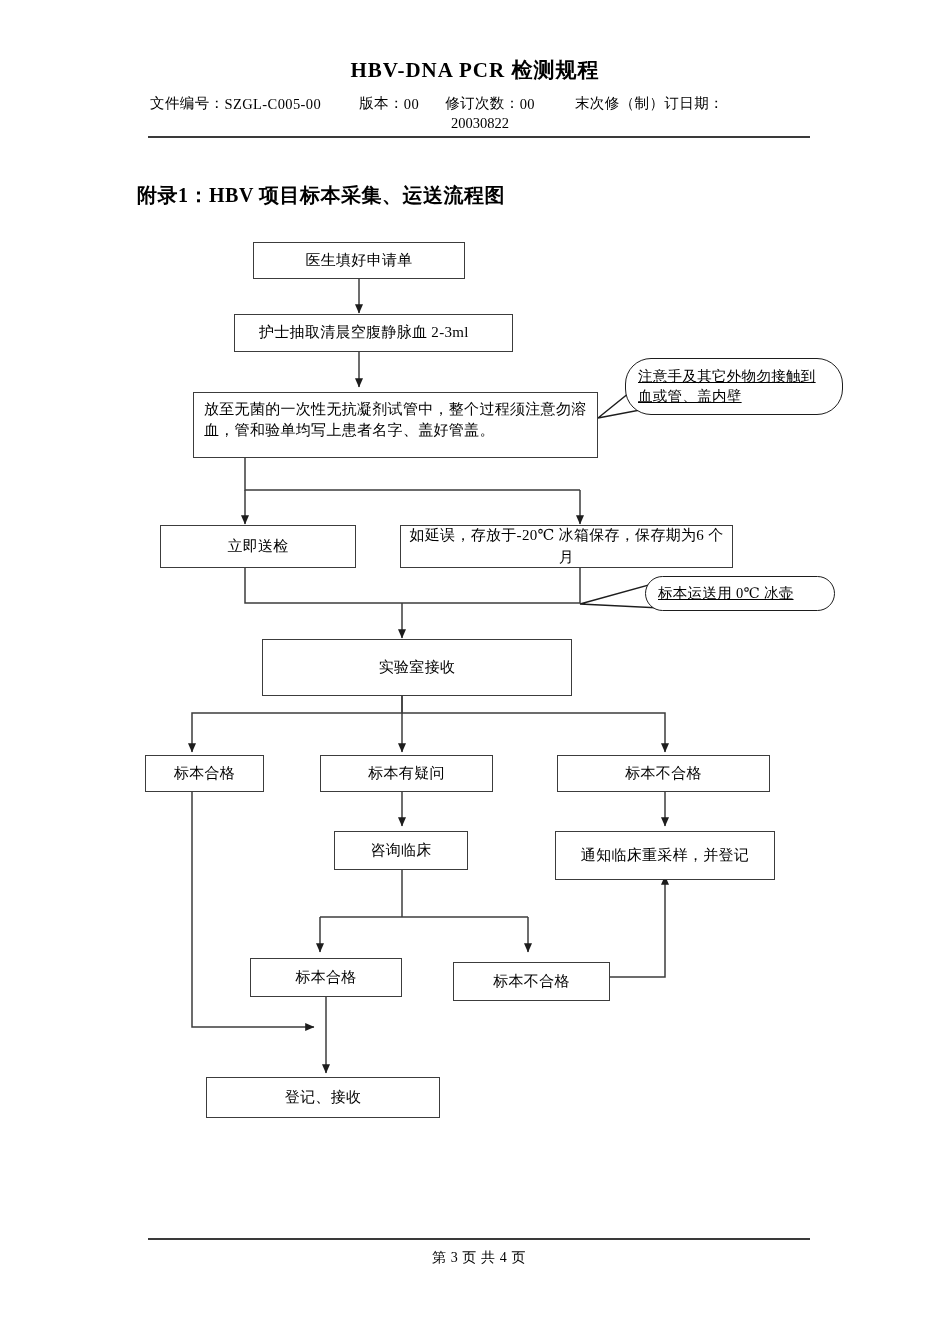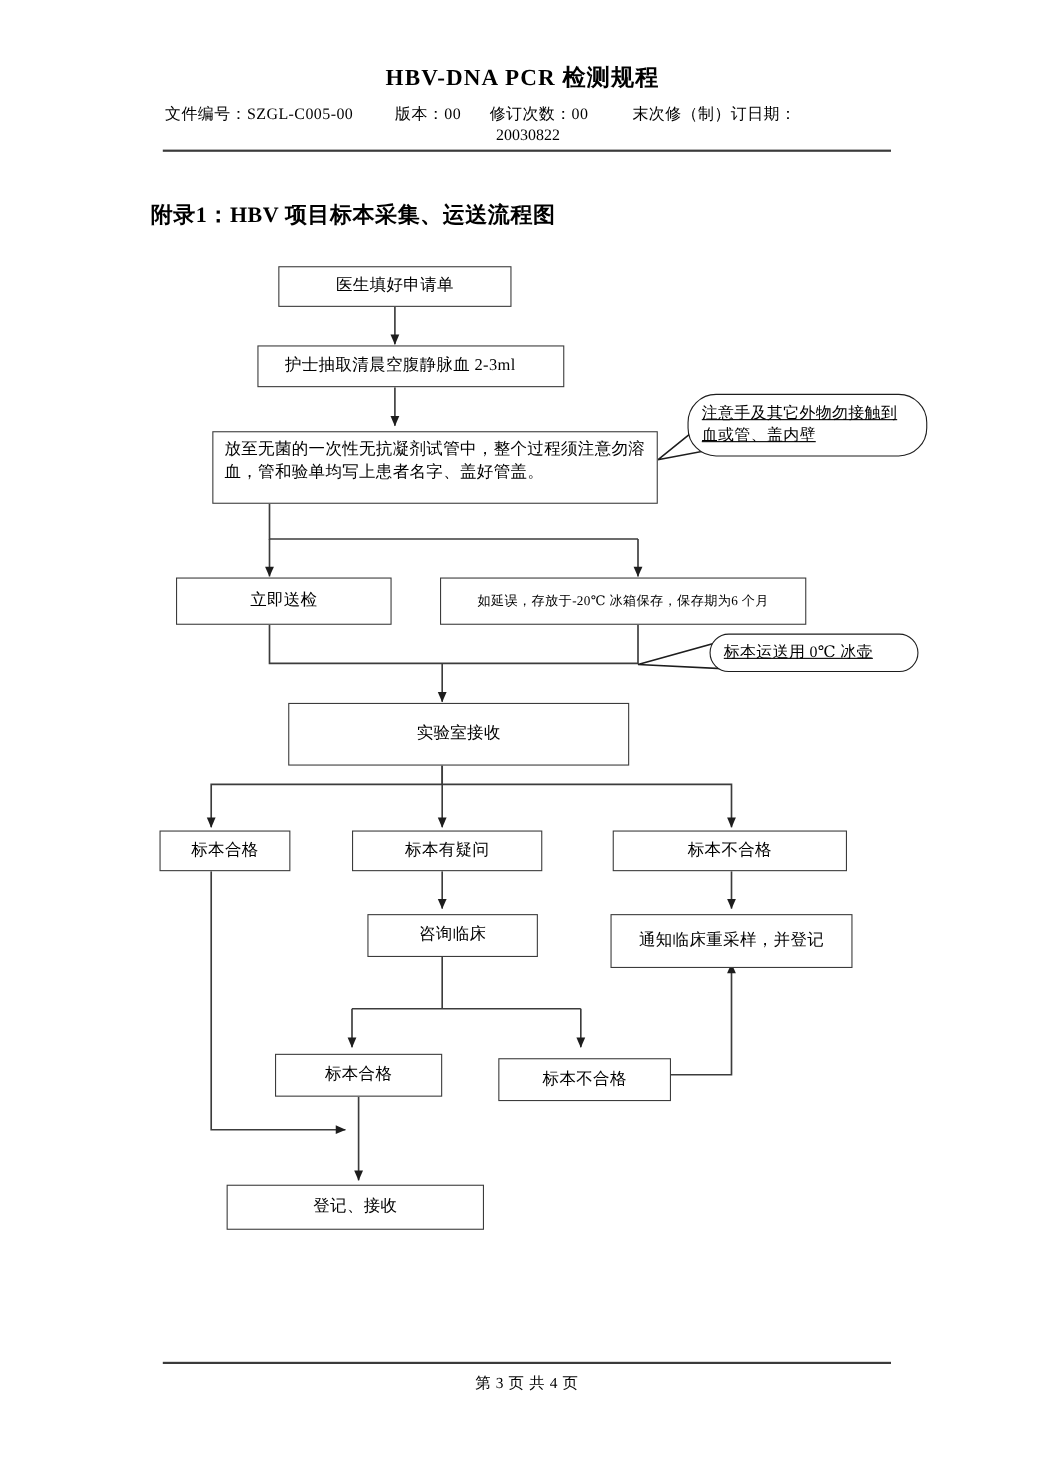--- a/index.html
+++ b/index.html
@@ -104,7 +104,7 @@
     text-align: left;
     padding: 0 10px;
   }
-  .node.small { font-size: 12px; }
+  .node.small { font-size: 15px; }
 
   
   .callout {

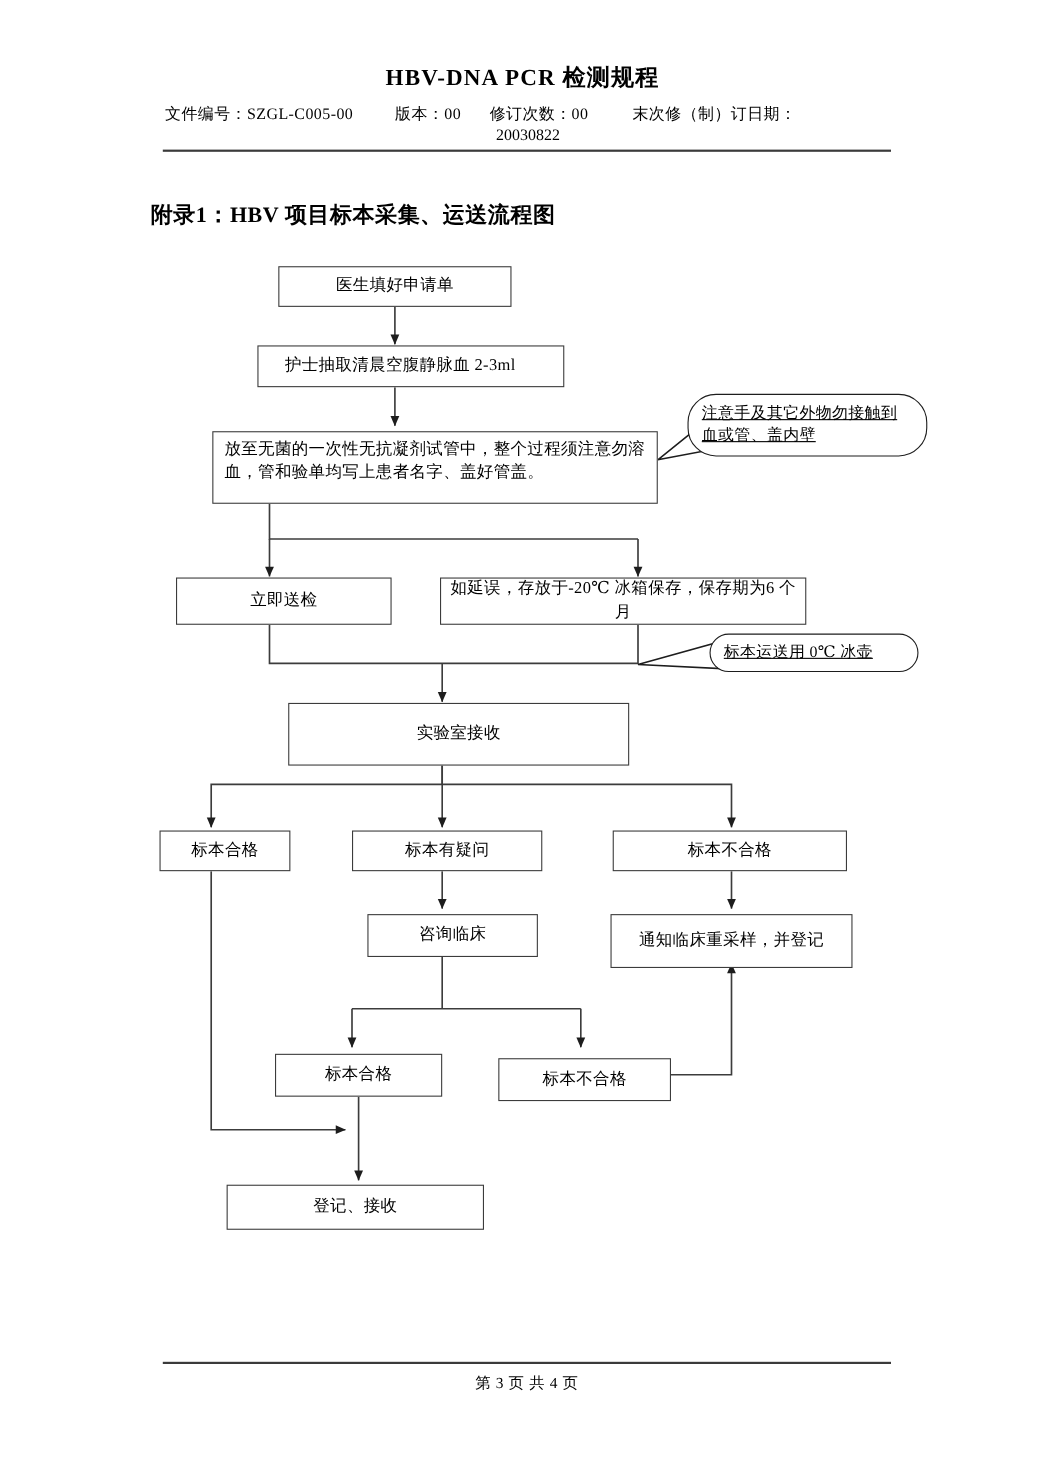--- a/index.html
+++ b/index.html
@@ -234,7 +234,7 @@
 
   <div class="node" style="left:557px; top:755px; width:213px; height:37px;">标本不合格</div>
 
-  <div class="node" style="left:334px; top:831px; width:155px; height:39px;">咨询临床</div>
+  <div class="node" style="left:334px; top:831px; width:134px; height:39px;">咨询临床</div>
 
   <div class="node" style="left:555px; top:831px; width:220px; height:49px;">通知临床重采样，并登记</div>
 

